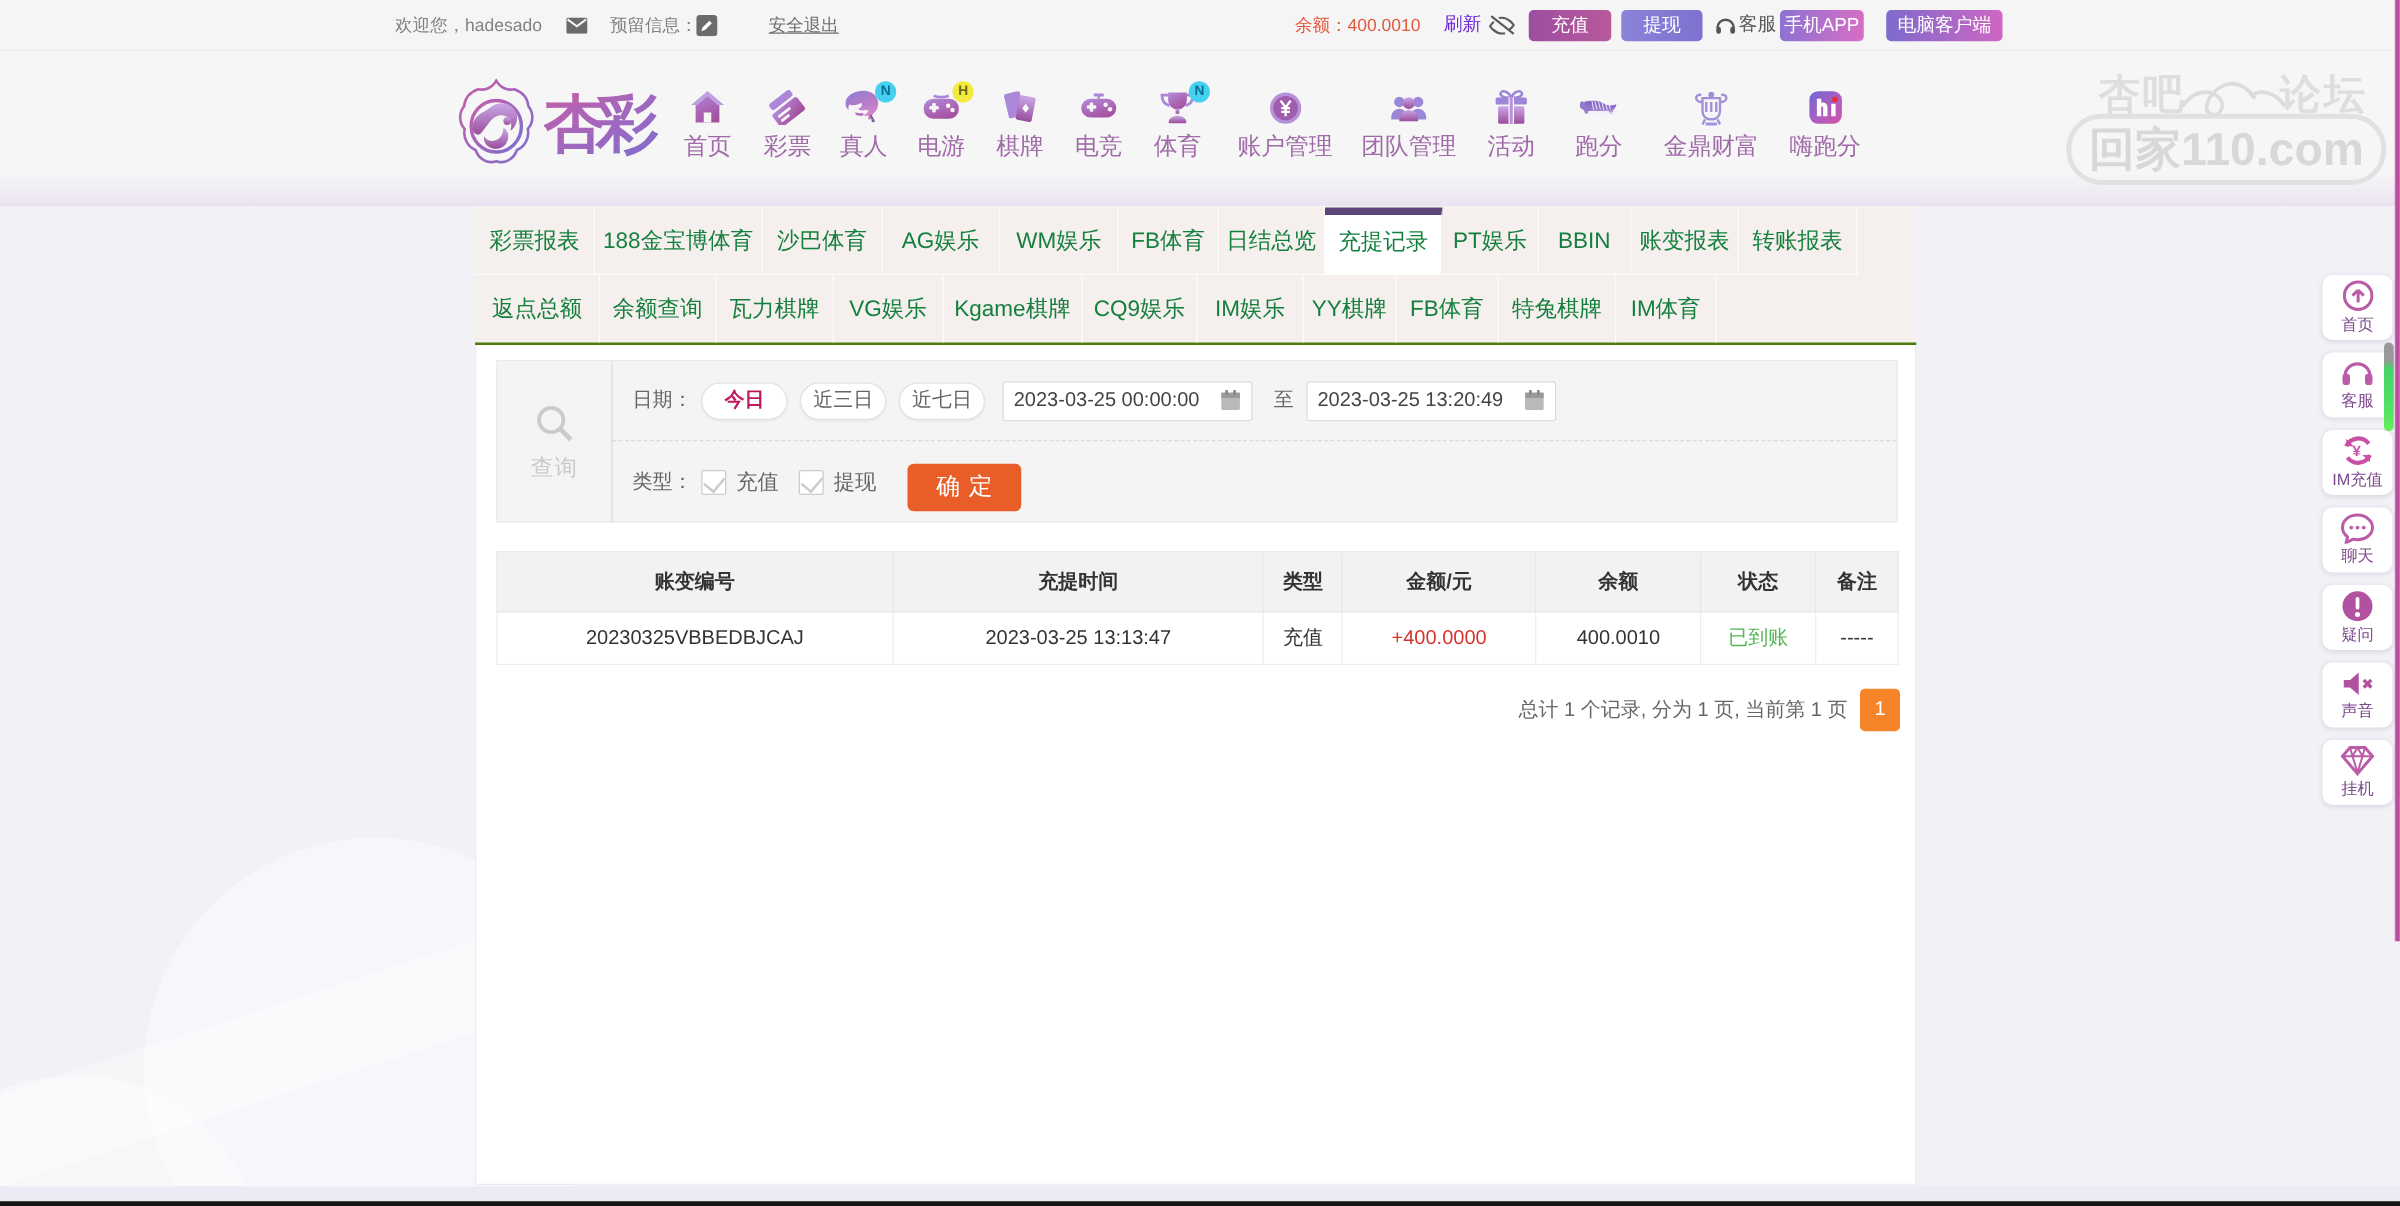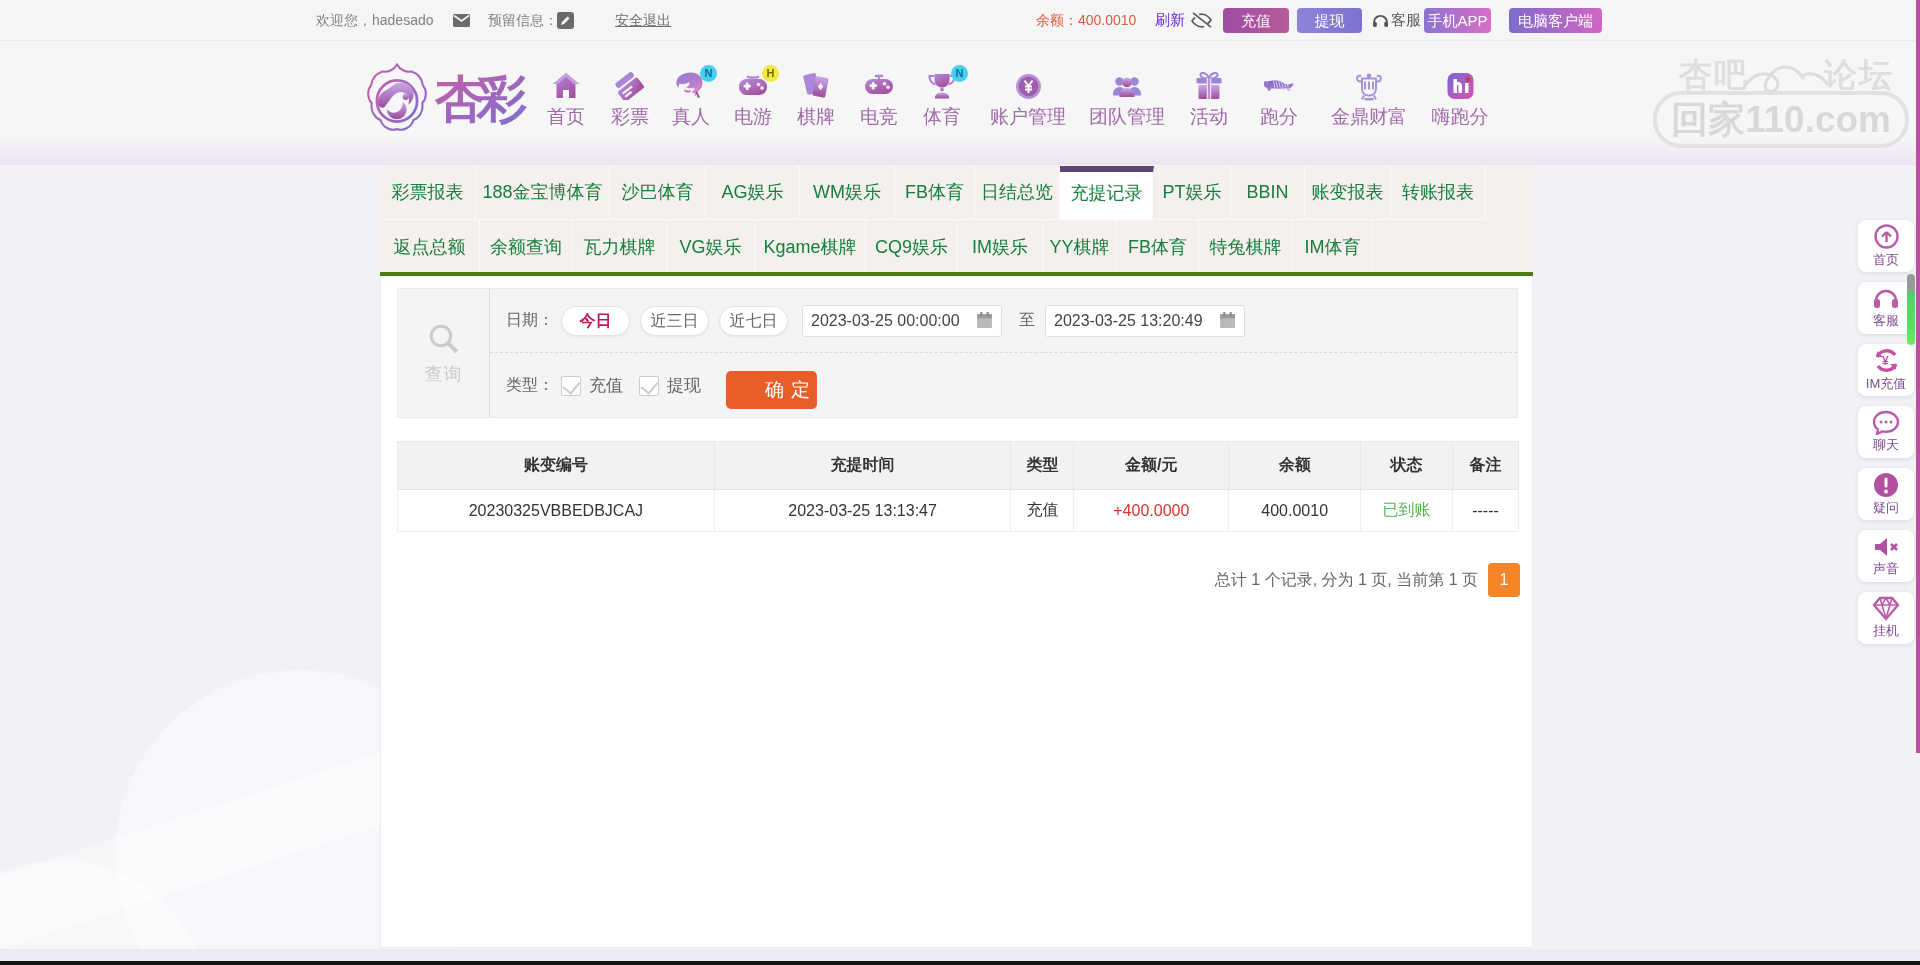--- a/index.html
+++ b/index.html
@@ -23,7 +23,7 @@
 .panel{position:absolute;left:380px;top:165px;width:1153px;height:783px;background:#fff;border:1px solid #eceaf2;border-top:none}
 .trow{position:absolute;left:-1px;width:1153px;display:flex;background:#f5efee;font-size:18px;color:#15803d}
 .trow1{top:0;height:55px}
-.trow2{top:55px;height:56px;border-bottom:4px solid #4d7c0f}
+.trow2{top:55px;height:56px;border-bottom:2px solid #4d7c0f}
 .tab{height:100%;line-height:55px;text-align:center;border-right:1px solid #fdfbfa;border-bottom:1px solid #fdfbfa}
 .trow2 .tab{border-bottom:none}
 .tab.act{background:#fff;border-top:6px solid #5d4677;line-height:43px;border-bottom:none;margin-top:1px;border-right:1px solid #efe9e8}

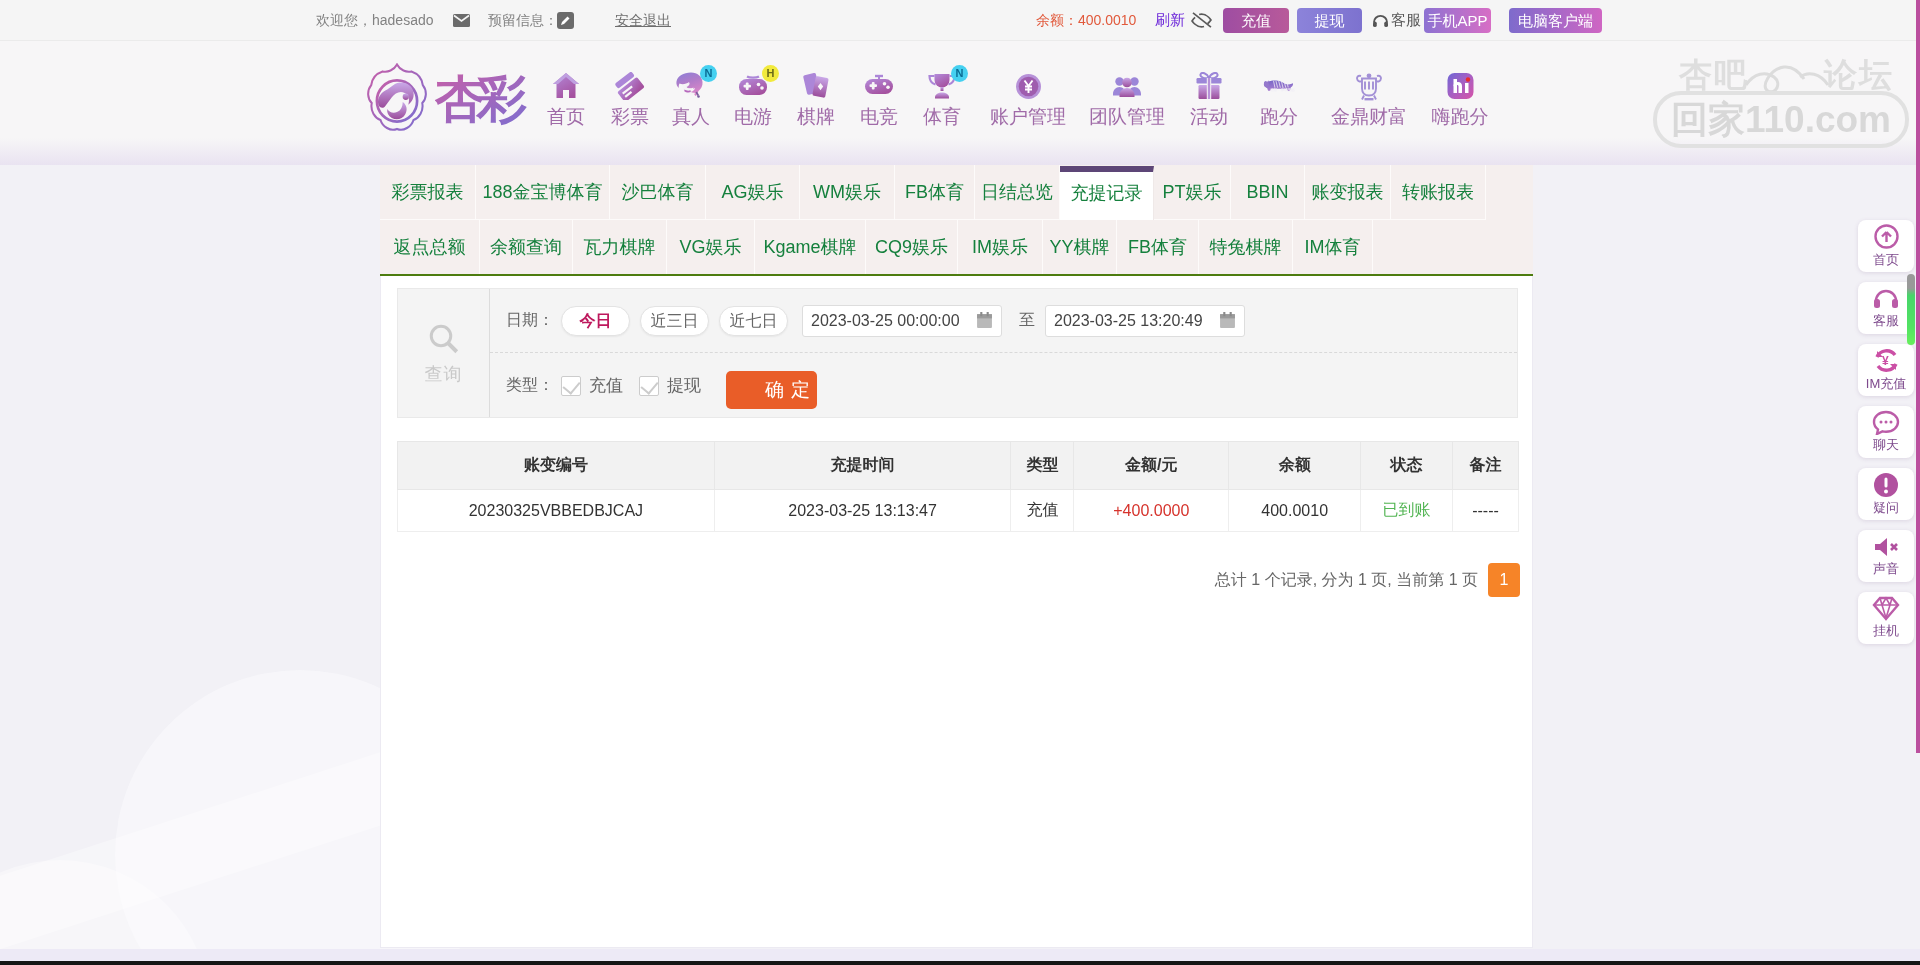--- a/index.html
+++ b/index.html
@@ -41,7 +41,7 @@
 .ckb{width:20px;height:20px;background:#fff;border:1px solid #ccc;border-radius:2px;position:relative}
 .ckb:after{content:"";position:absolute;left:4px;top:1px;width:9px;height:13px;border:solid #ccc;border-width:0 2px 2px 0;transform:rotate(40deg)}
 .cklb{font-size:17px;color:#666;margin-left:8px}
-.okbtn{position:absolute;left:236px;top:17px;width:91px;height:38px;background:#e95d28;border-radius:5px;color:#fff;font-size:19px;text-align:right;line-height:38px;letter-spacing:7px;padding-left:7px}
+.okbtn{position:absolute;left:236px;top:17px;width:91px;height:38px;background:#e95d28;border-radius:5px;color:#fff;font-size:19px;text-align:center;line-height:38px;letter-spacing:7px;padding-left:7px}
 
 .tbl{position:absolute;left:16px;top:276px;width:1122px;border-collapse:collapse;font-size:16px;color:#333;text-align:center}
 .tbl th{background:#f2f2f2;height:48px;font-weight:bold;border:1px solid #e7e7e7}

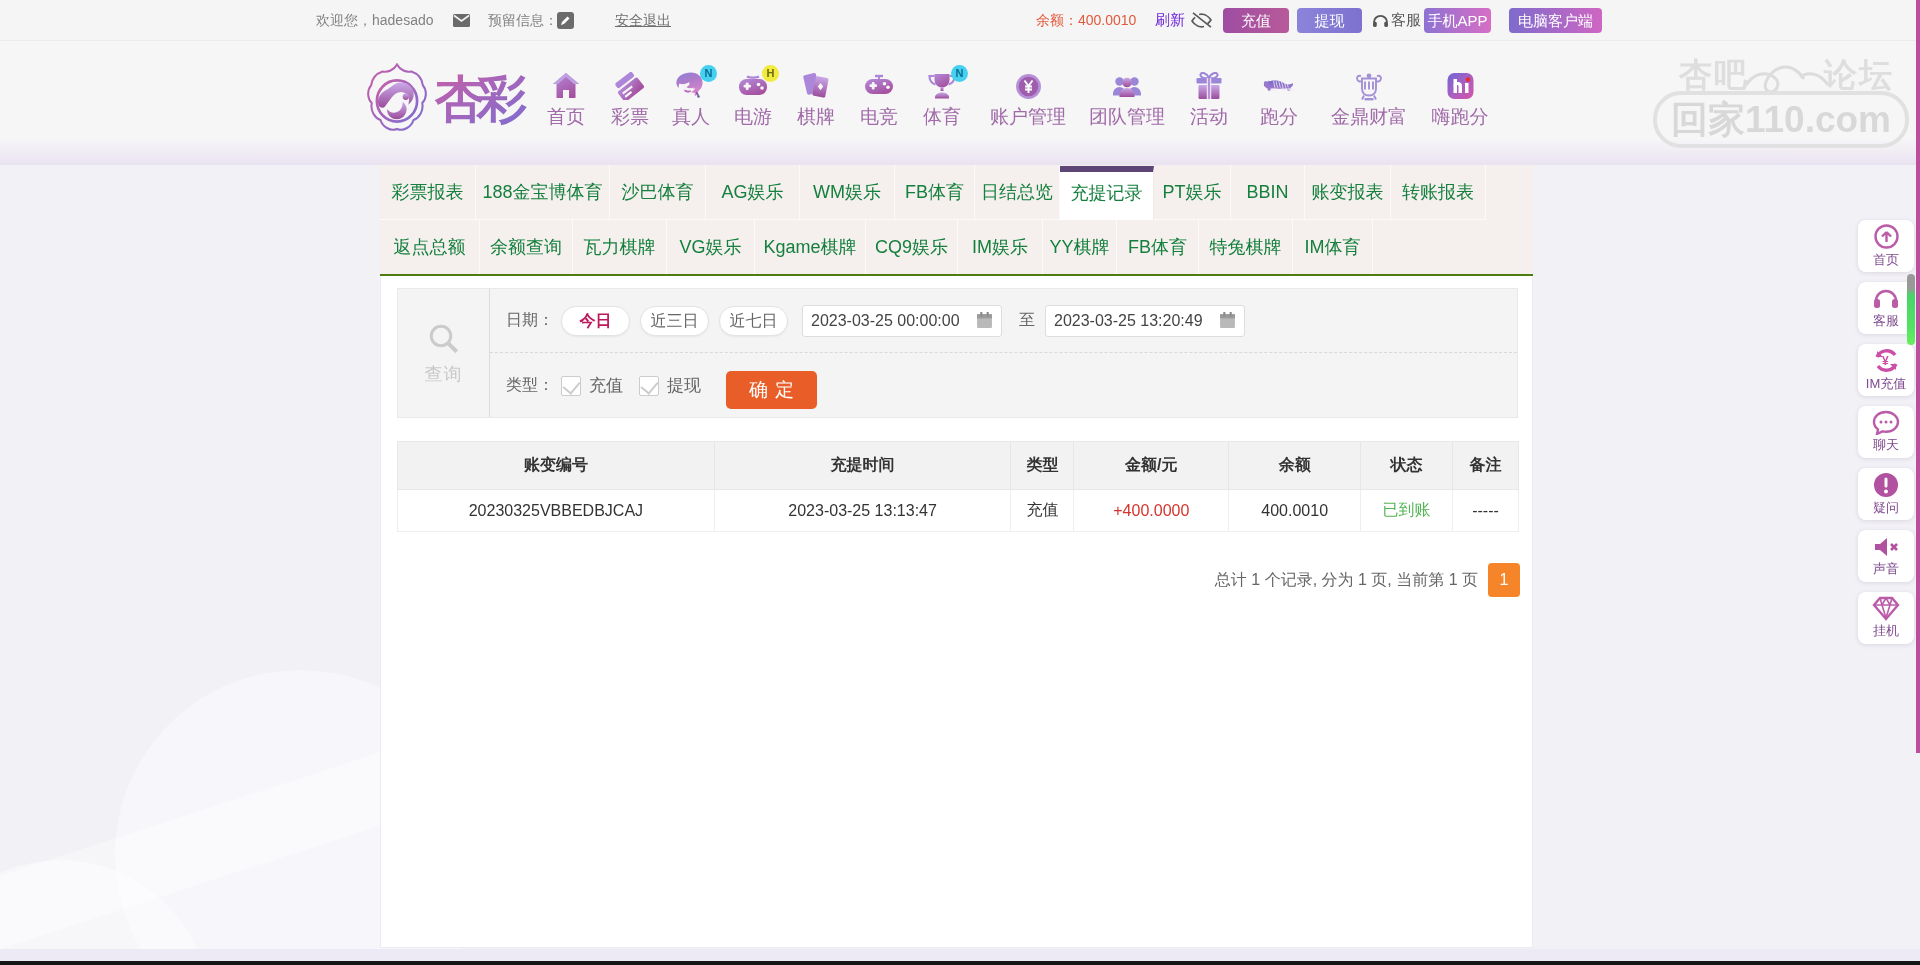--- a/index.html
+++ b/index.html
@@ -48,7 +48,7 @@
 .tbl td{background:#fff;height:42px;border:1px solid #eee;font-size:16px}
 .red{color:#d6332c}
 .green{color:#53b554}
-.pgn{position:absolute;right:12px;top:398px;display:flex;align-items:center;font-size:16px;color:#666}
+.pgn{position:absolute;right:12px;top:386px;display:flex;align-items:center;font-size:16px;color:#666}
 .pgbox{width:32px;height:34px;background:#f68428;border-radius:4px;color:#fff;text-align:center;line-height:34px;margin-left:10px;font-size:16px}
 
 .rcard{position:fixed;left:1858px;width:56px;height:52px;background:#fff;border-radius:8px;box-shadow:0 1px 4px rgba(120,90,140,.18);display:flex;flex-direction:column;align-items:center;justify-content:center;color:#7e4a8d;font-size:13px}

